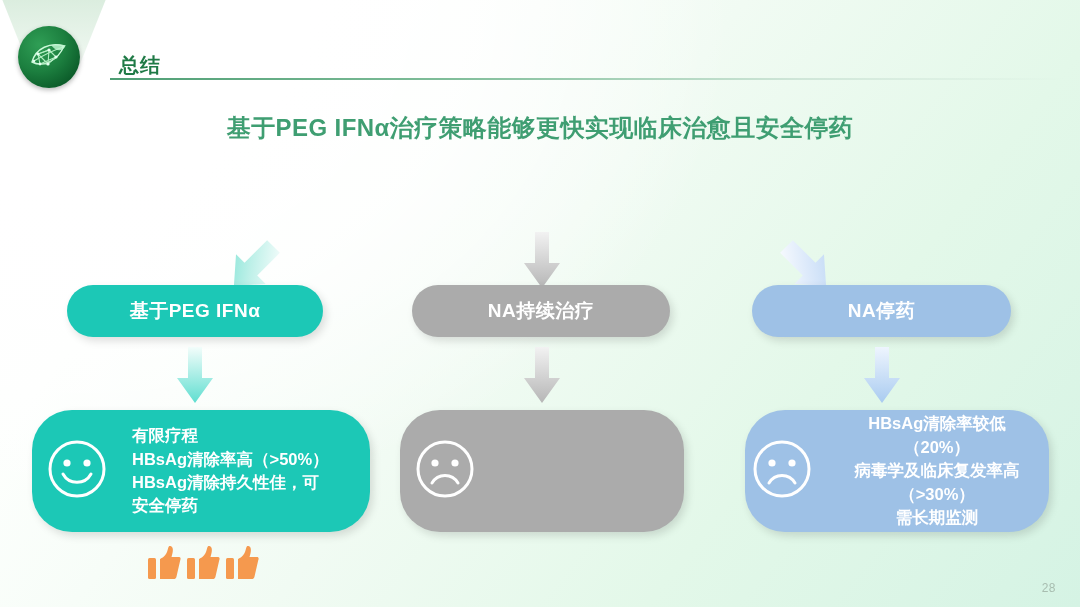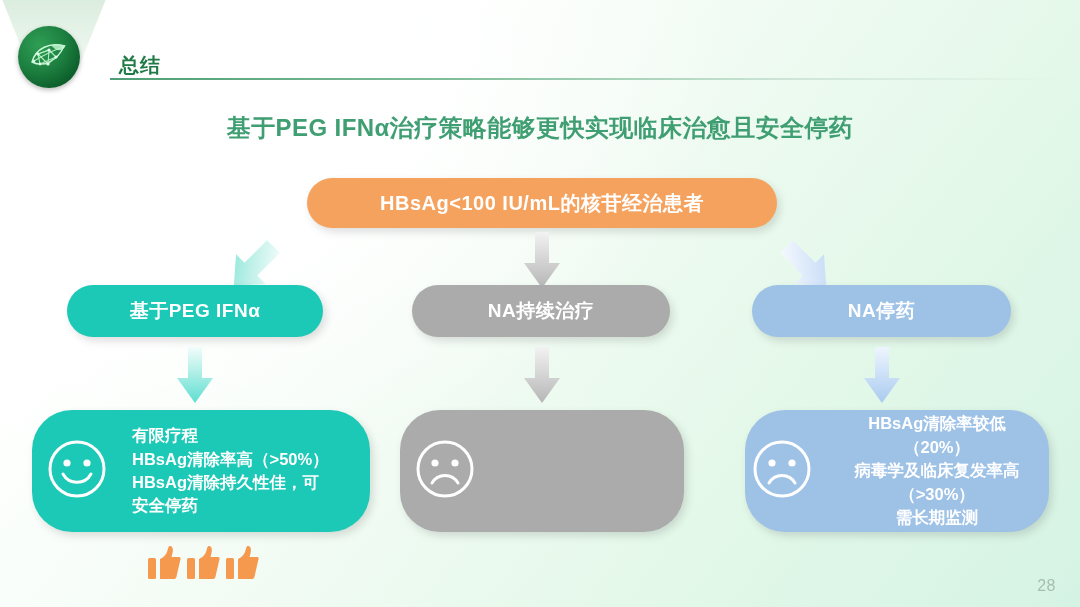--- a/index.html
+++ b/index.html
@@ -190,9 +190,6 @@
 
   <div class="subtitle">基于PEG IFNα治疗策略能够更快实现临床治愈且安全停药</div>
 
-  <div class="node node-top">
-    <span>HBsAg&lt;100 IU/mL的核苷经治患者</span>
-  </div>
 
   <div class="arrow" style="left:214px; top:236px;">
     <svg width="78" height="62" viewBox="0 0 78 62" aria-hidden="true">

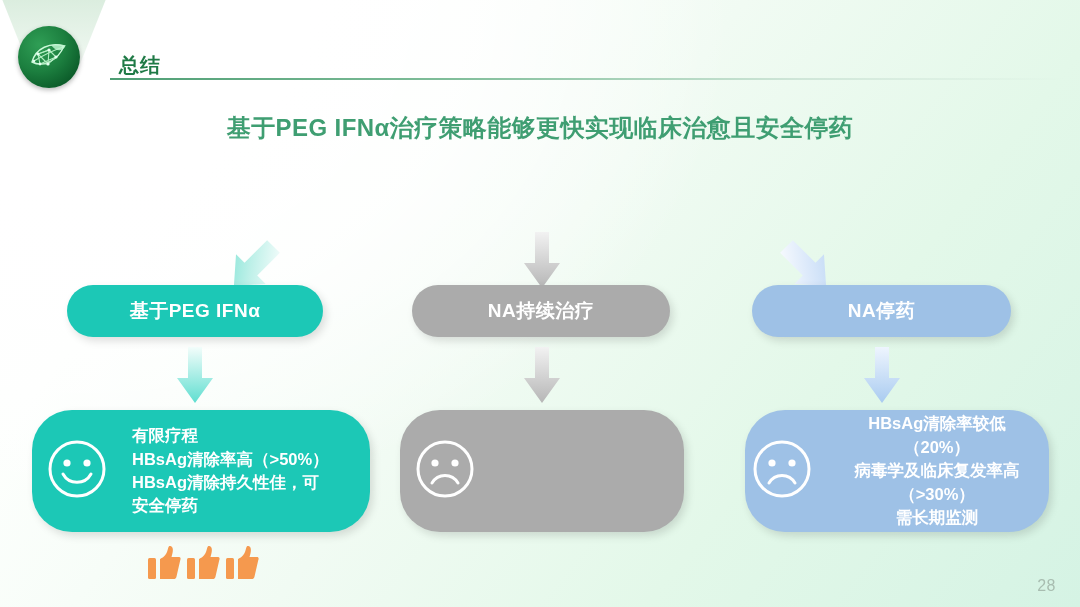--- a/index.html
+++ b/index.html
@@ -154,7 +154,7 @@
     position: absolute;
     right: 24px;
     bottom: 12px;
-    font-size: 16px;
+    font-size: 12px;
     color: #a8bdb0;
     letter-spacing: 0.5px;
   }

